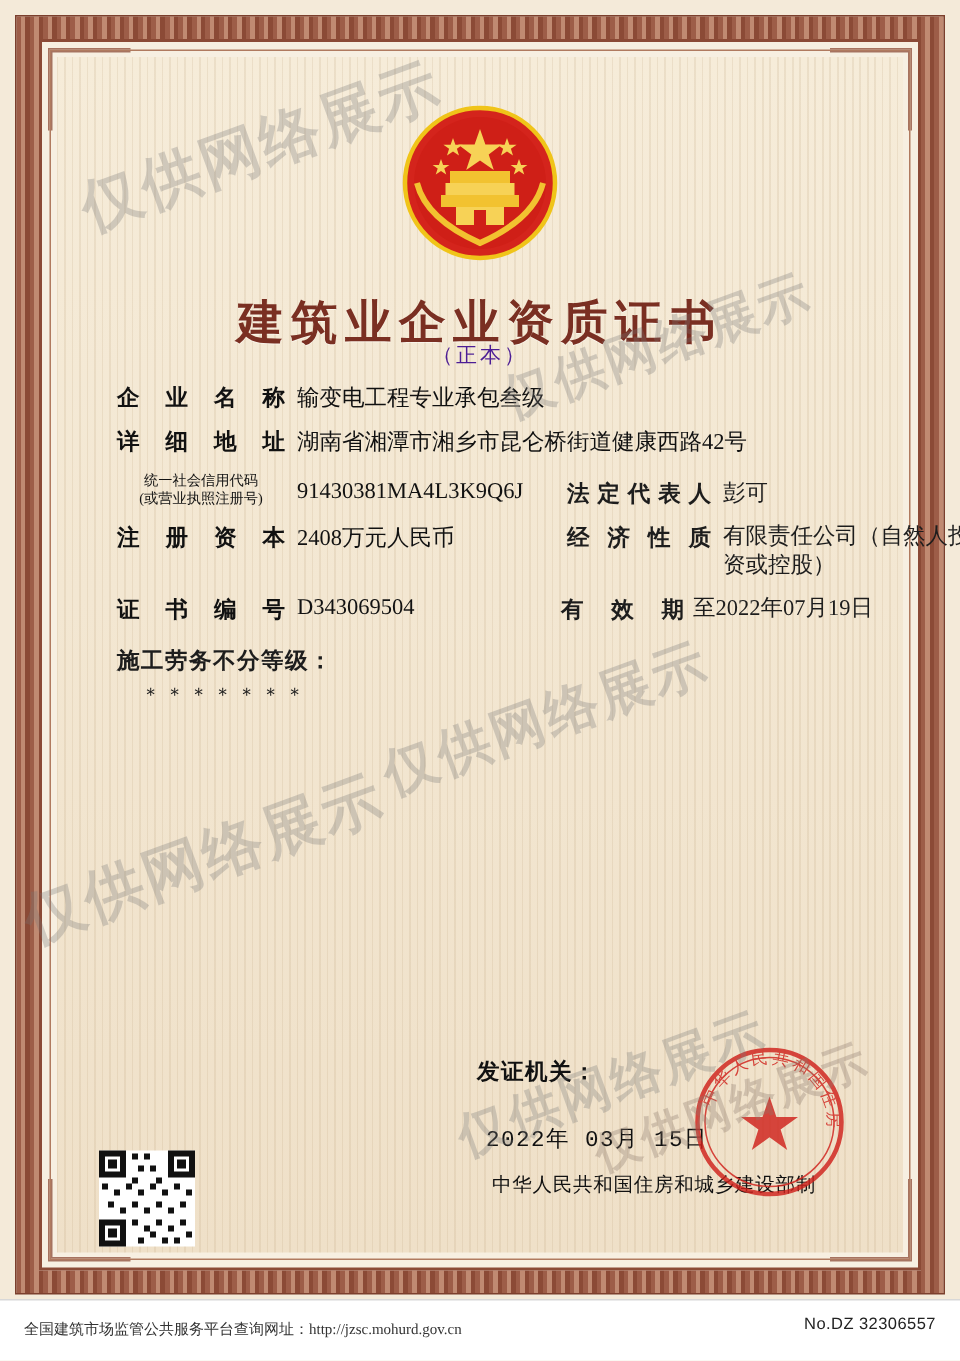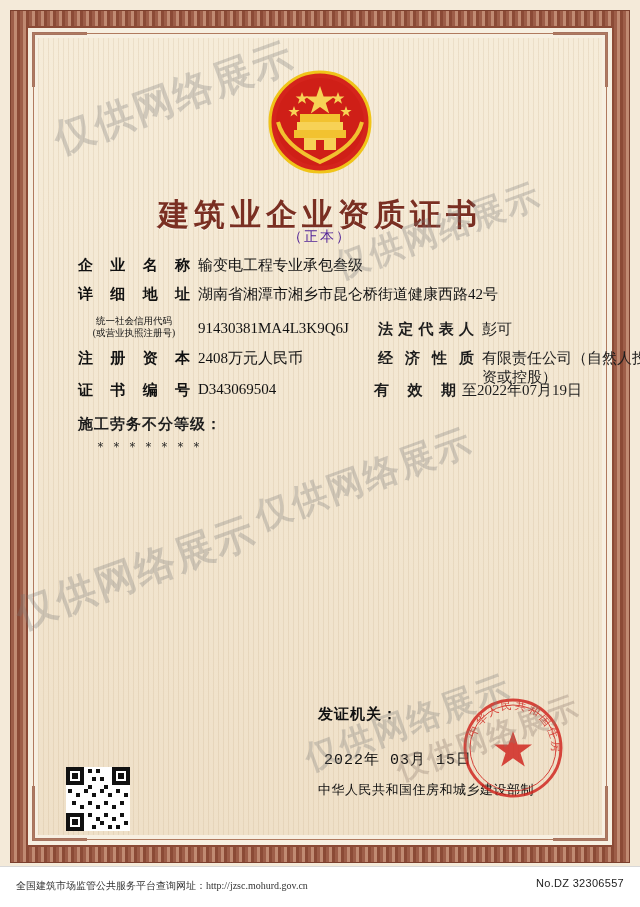--- a/index.html
+++ b/index.html
@@ -360,7 +360,7 @@
       <span class="val2">有限责任公司（自然人投资或控股）</span>
     </div>
 
-    <div class="row" style="margin-top:6px">
+    <div class="row" style="margin-top:22px">
       <span class="lbl">证书编号</span>
       <span class="val">D343069504</span>
       <span class="lbl2 date">有效期</span>

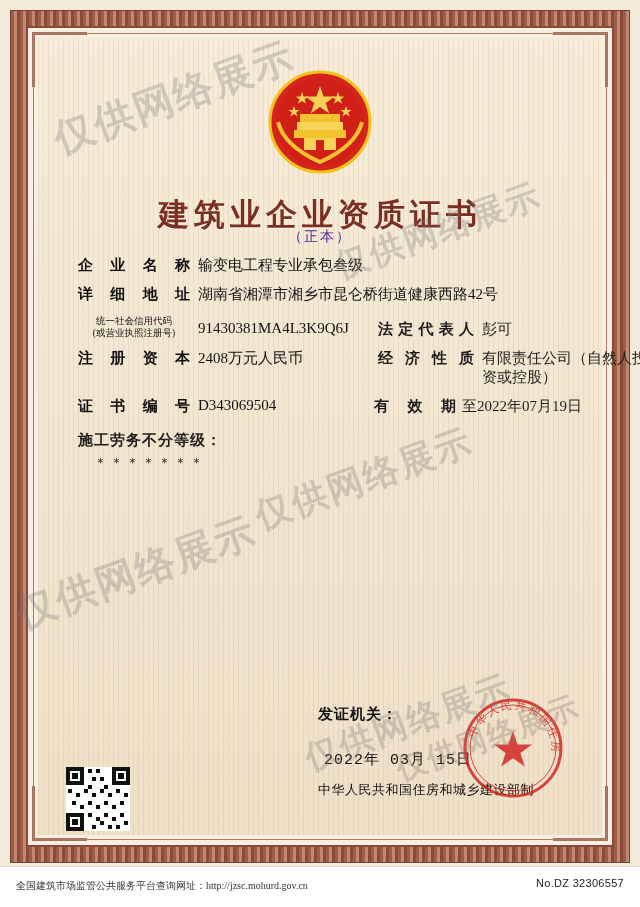--- a/index.html
+++ b/index.html
@@ -221,7 +221,7 @@
     font-size: 13px;
     margin-top: 12px;
     letter-spacing: .5px;
-    text-align: left;
+    text-align: center;
     width: 236px;
   }
 

